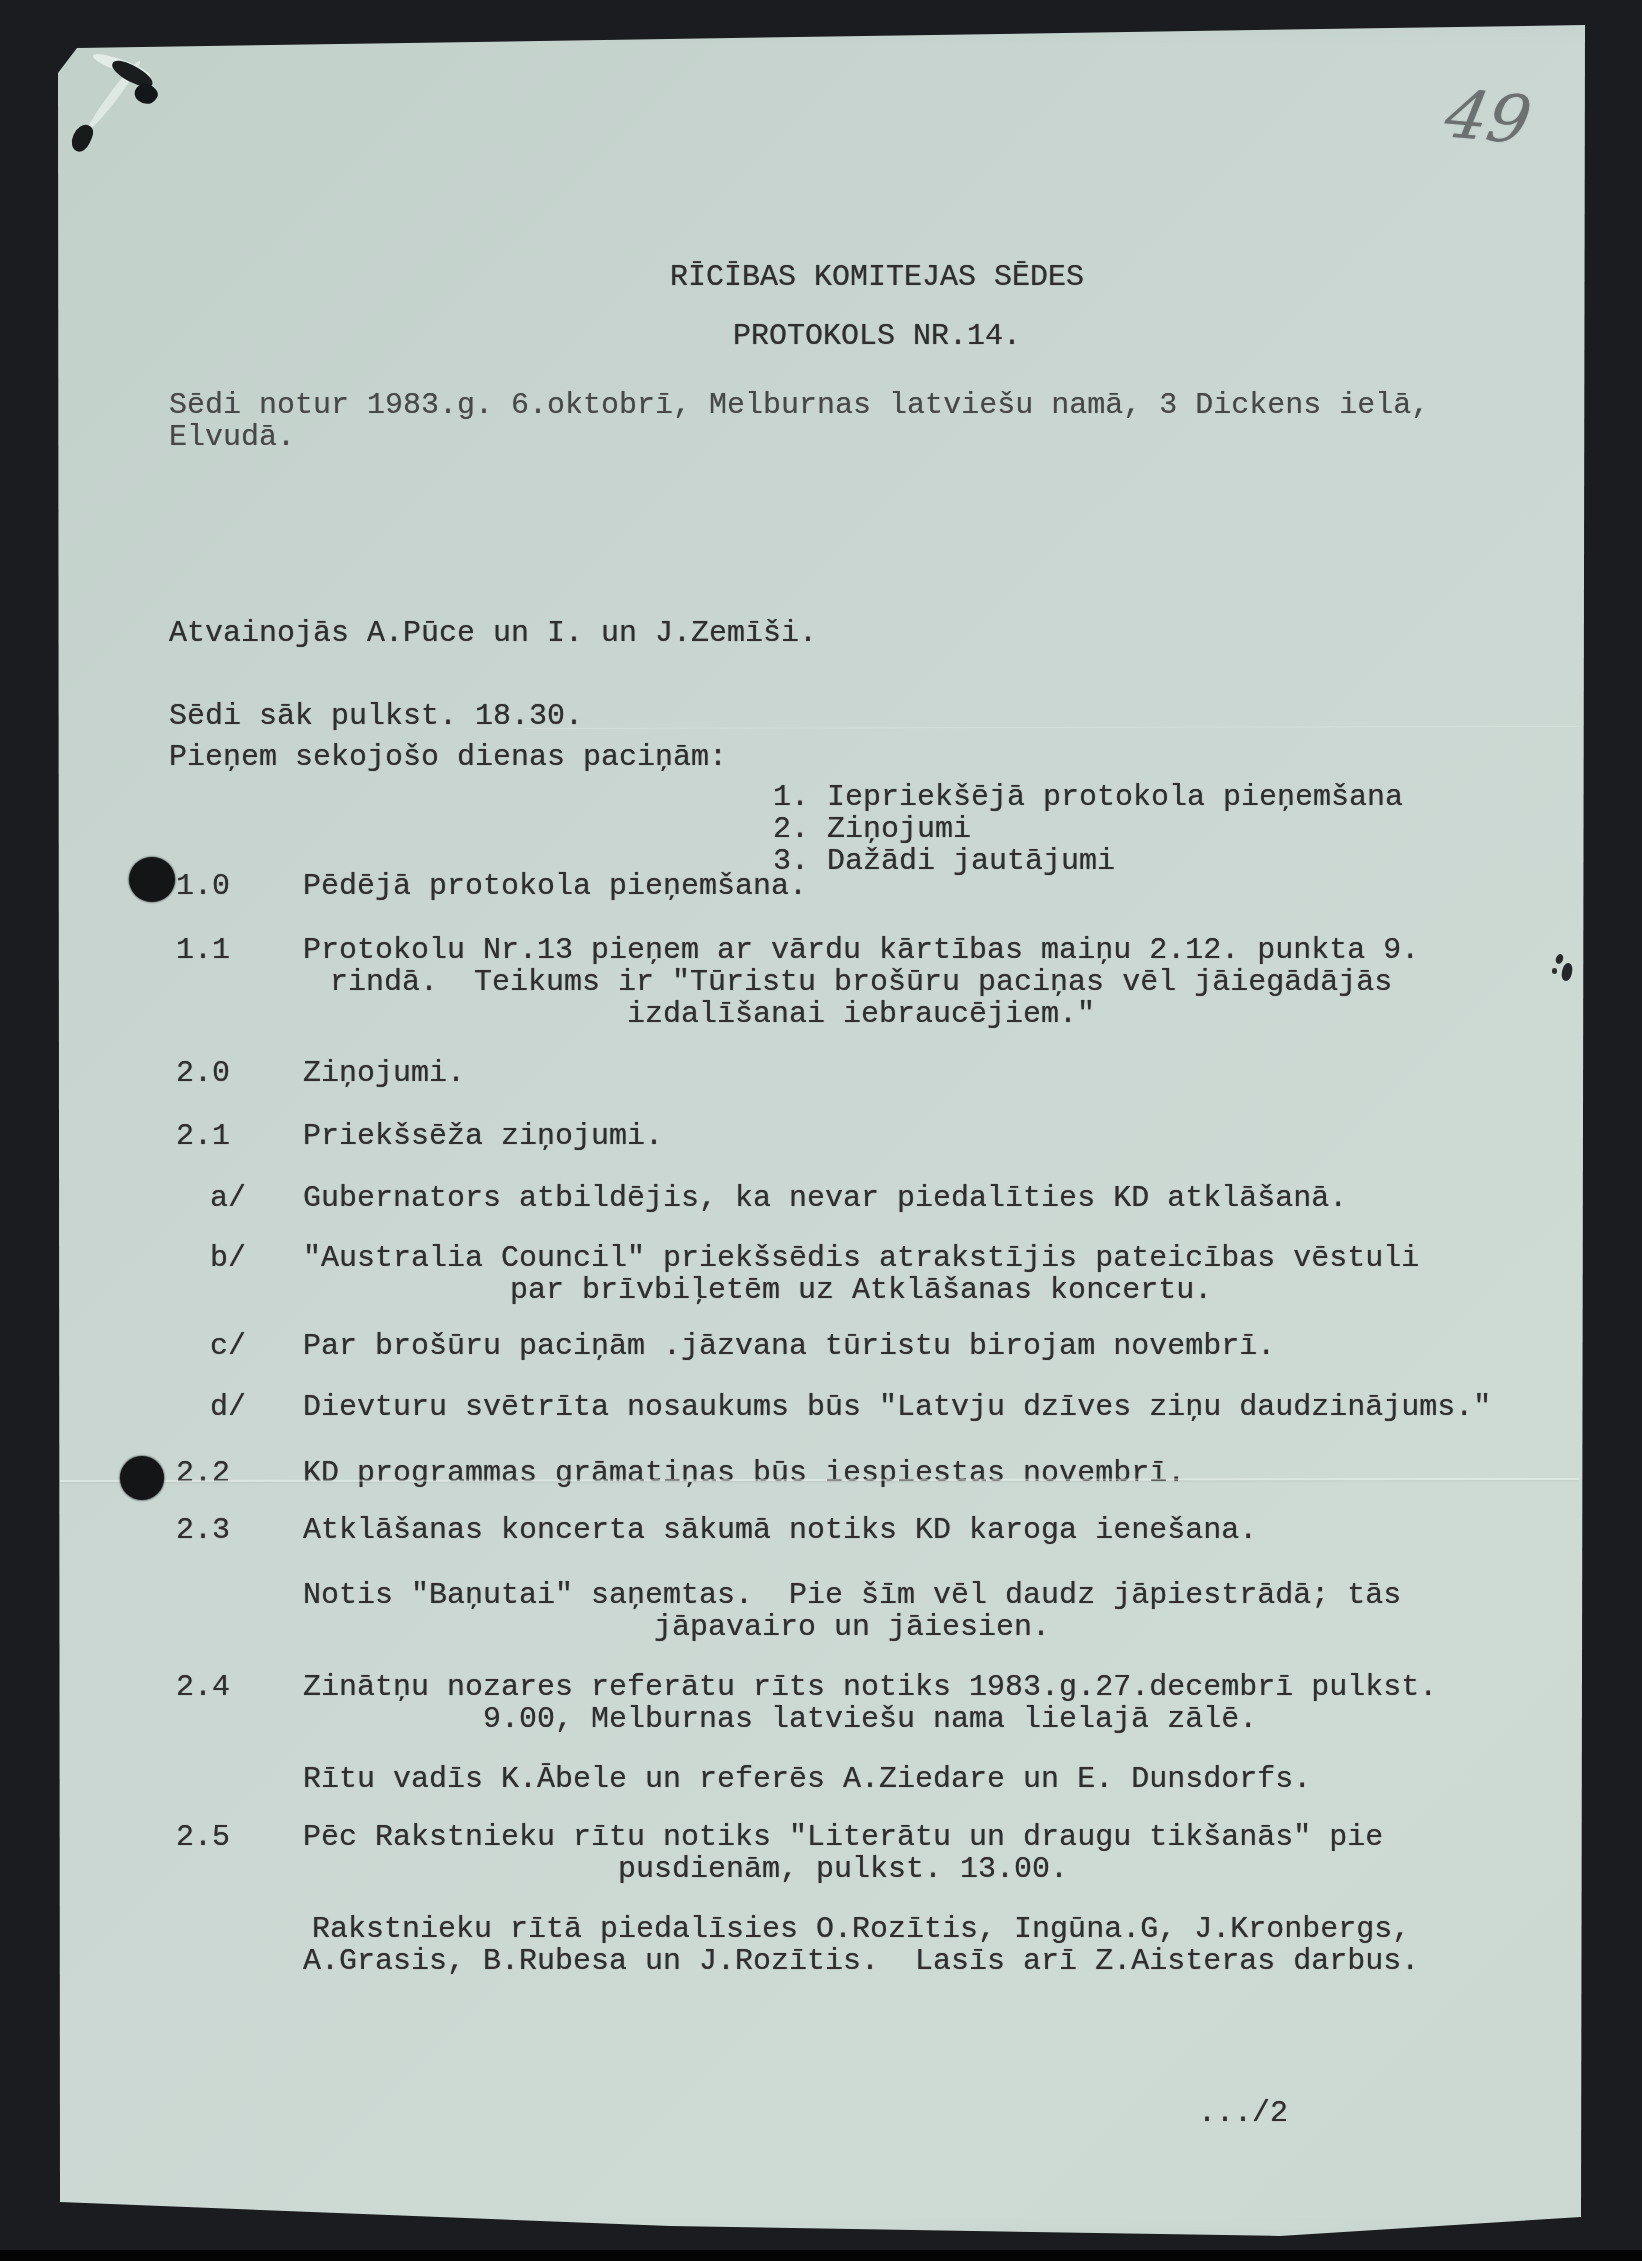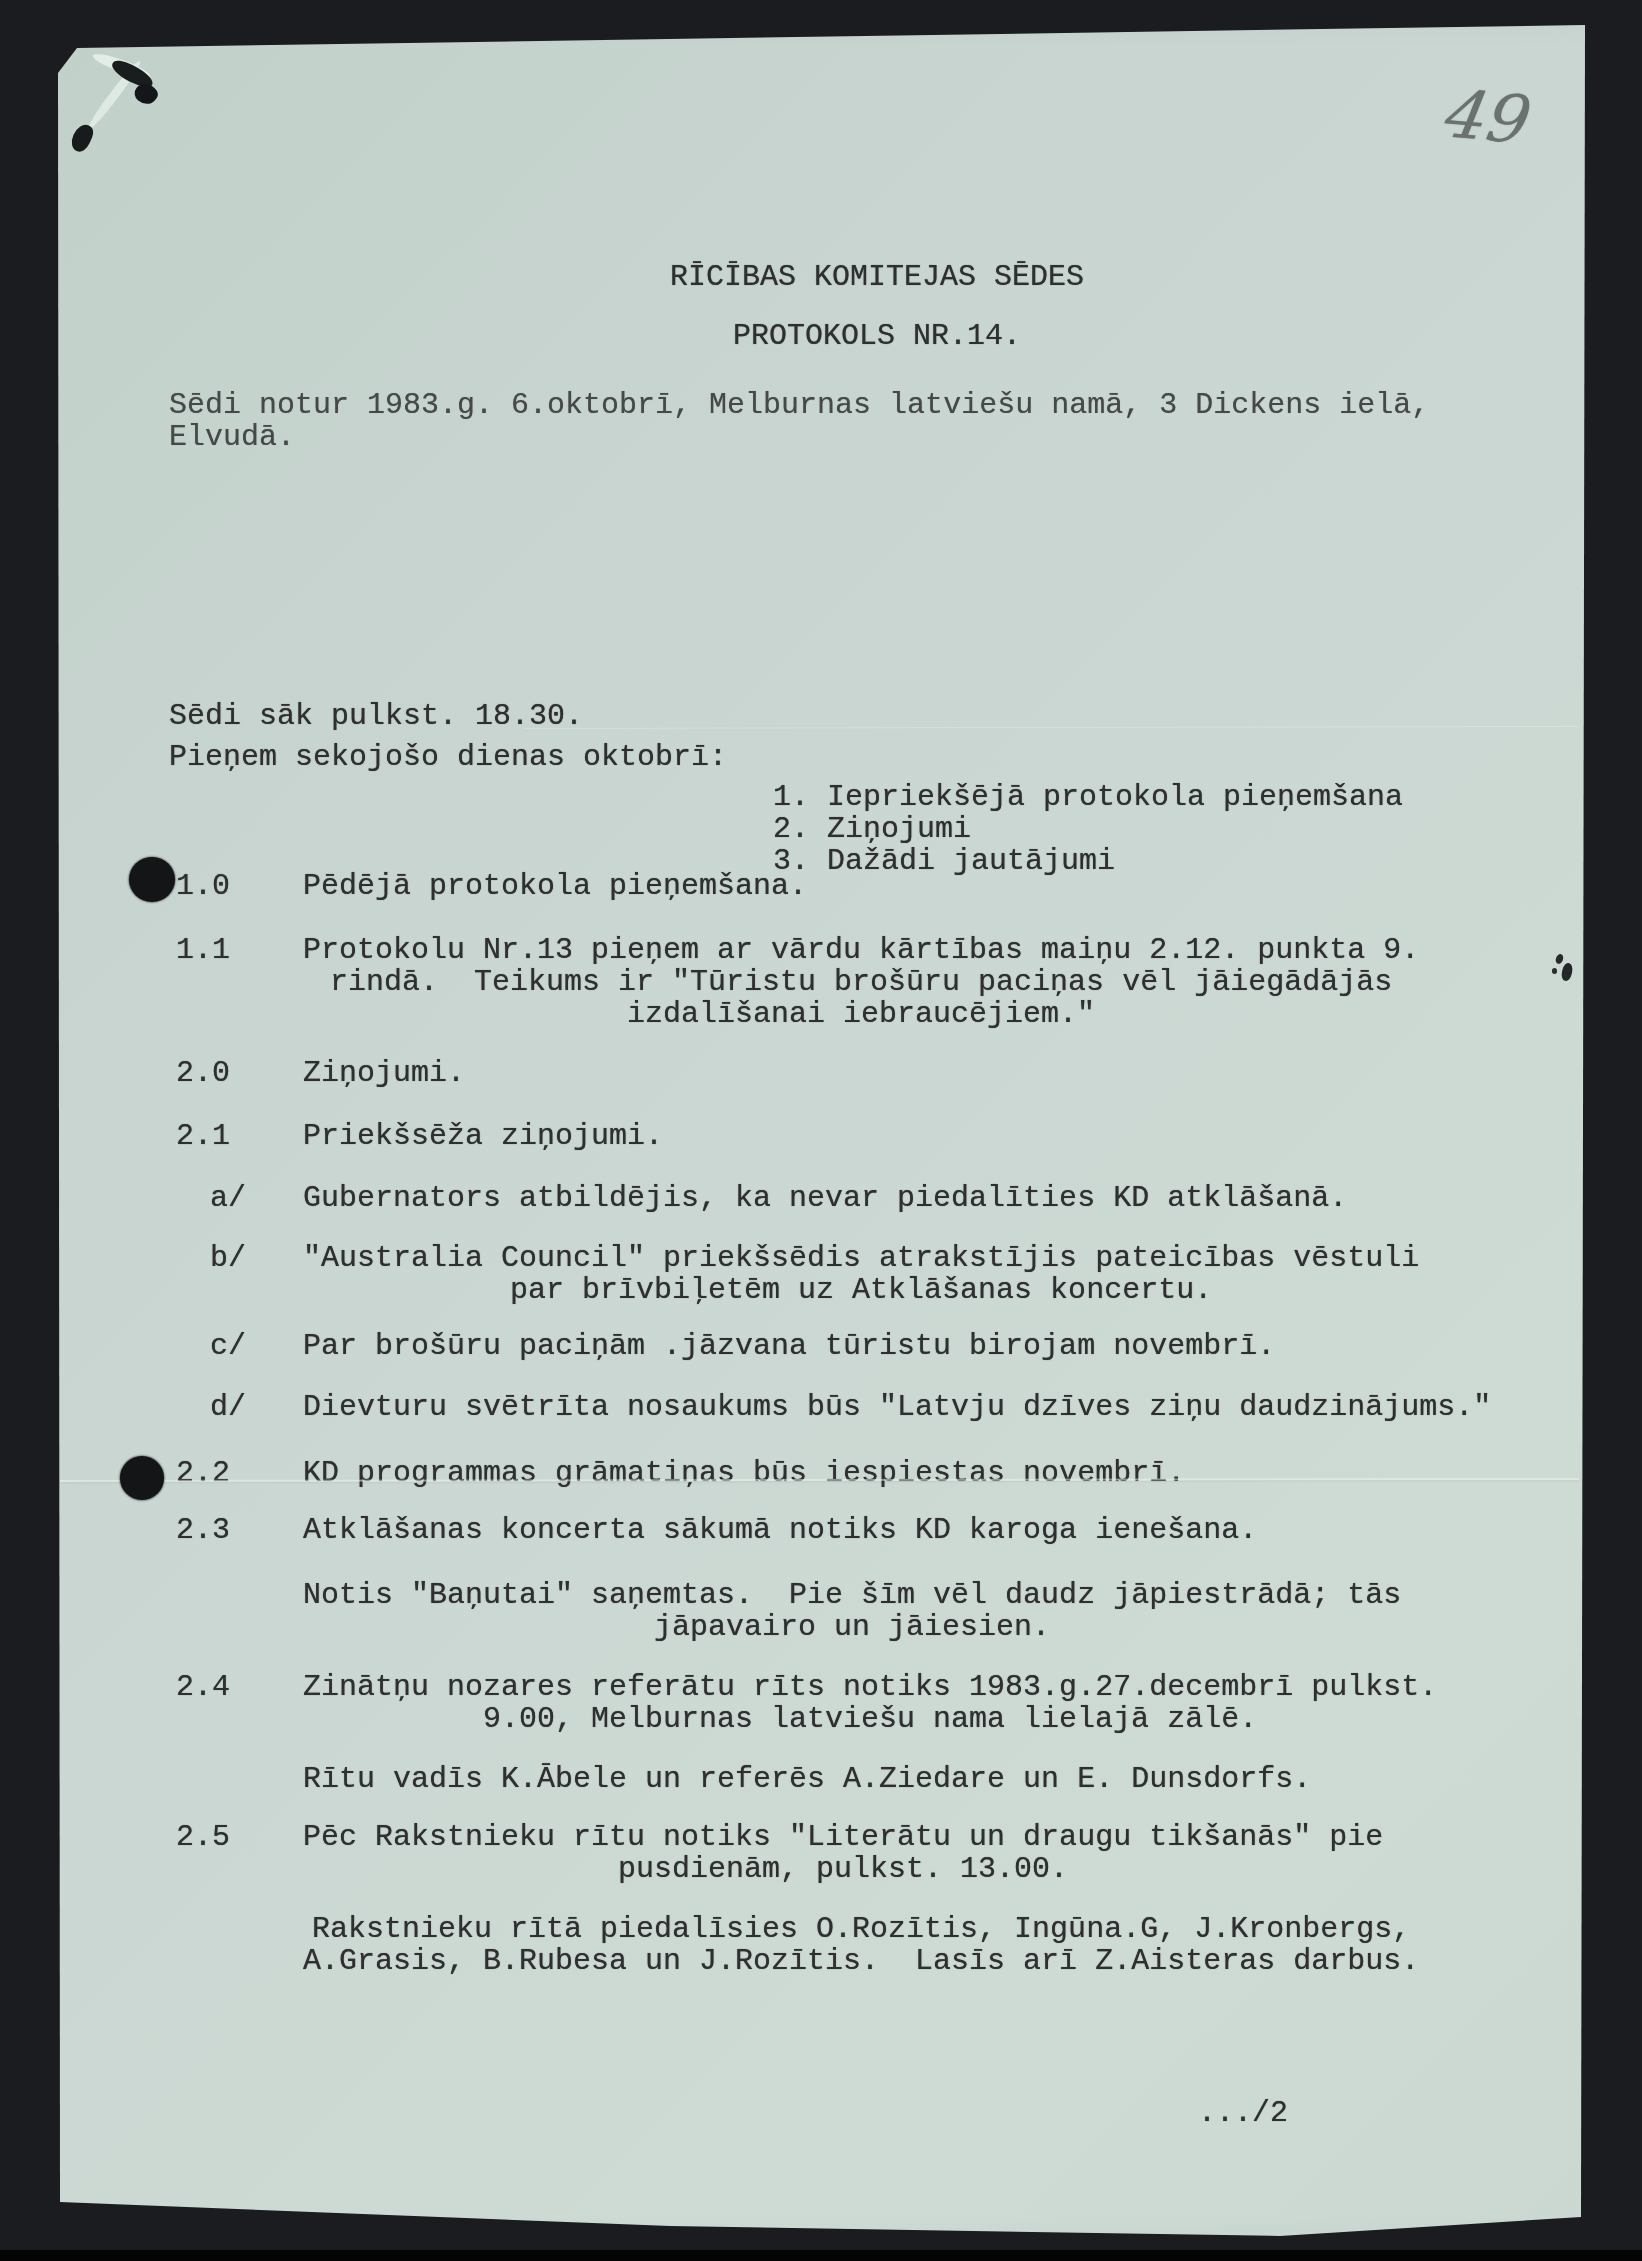--- a/index.html
+++ b/index.html
@@ -56,6 +56,7 @@
 
     <div class="typed faded" style="left:169px;top:389px;">Sēdi notur 1983.g. 6.oktobrī, Melburnas latviešu namā, 3 Dickens ielā,
 Elvudā.</div>
+    <div class="typed" style="left:169px;top:617px;">Atvainojās A.Pūce un I. un J.Zemīši.</div>
     <div class="typed" style="left:169px;top:700px;">Sēdi sāk pulkst. 18.30.</div>
     <div class="typed" style="left:169px;top:741px;">Pieņem sekojošo dienas oktobrī:</div>
     <div class="typed" style="left:773px;top:741px;margin-top:40px;">1. Iepriekšējā protokola pieņemšana

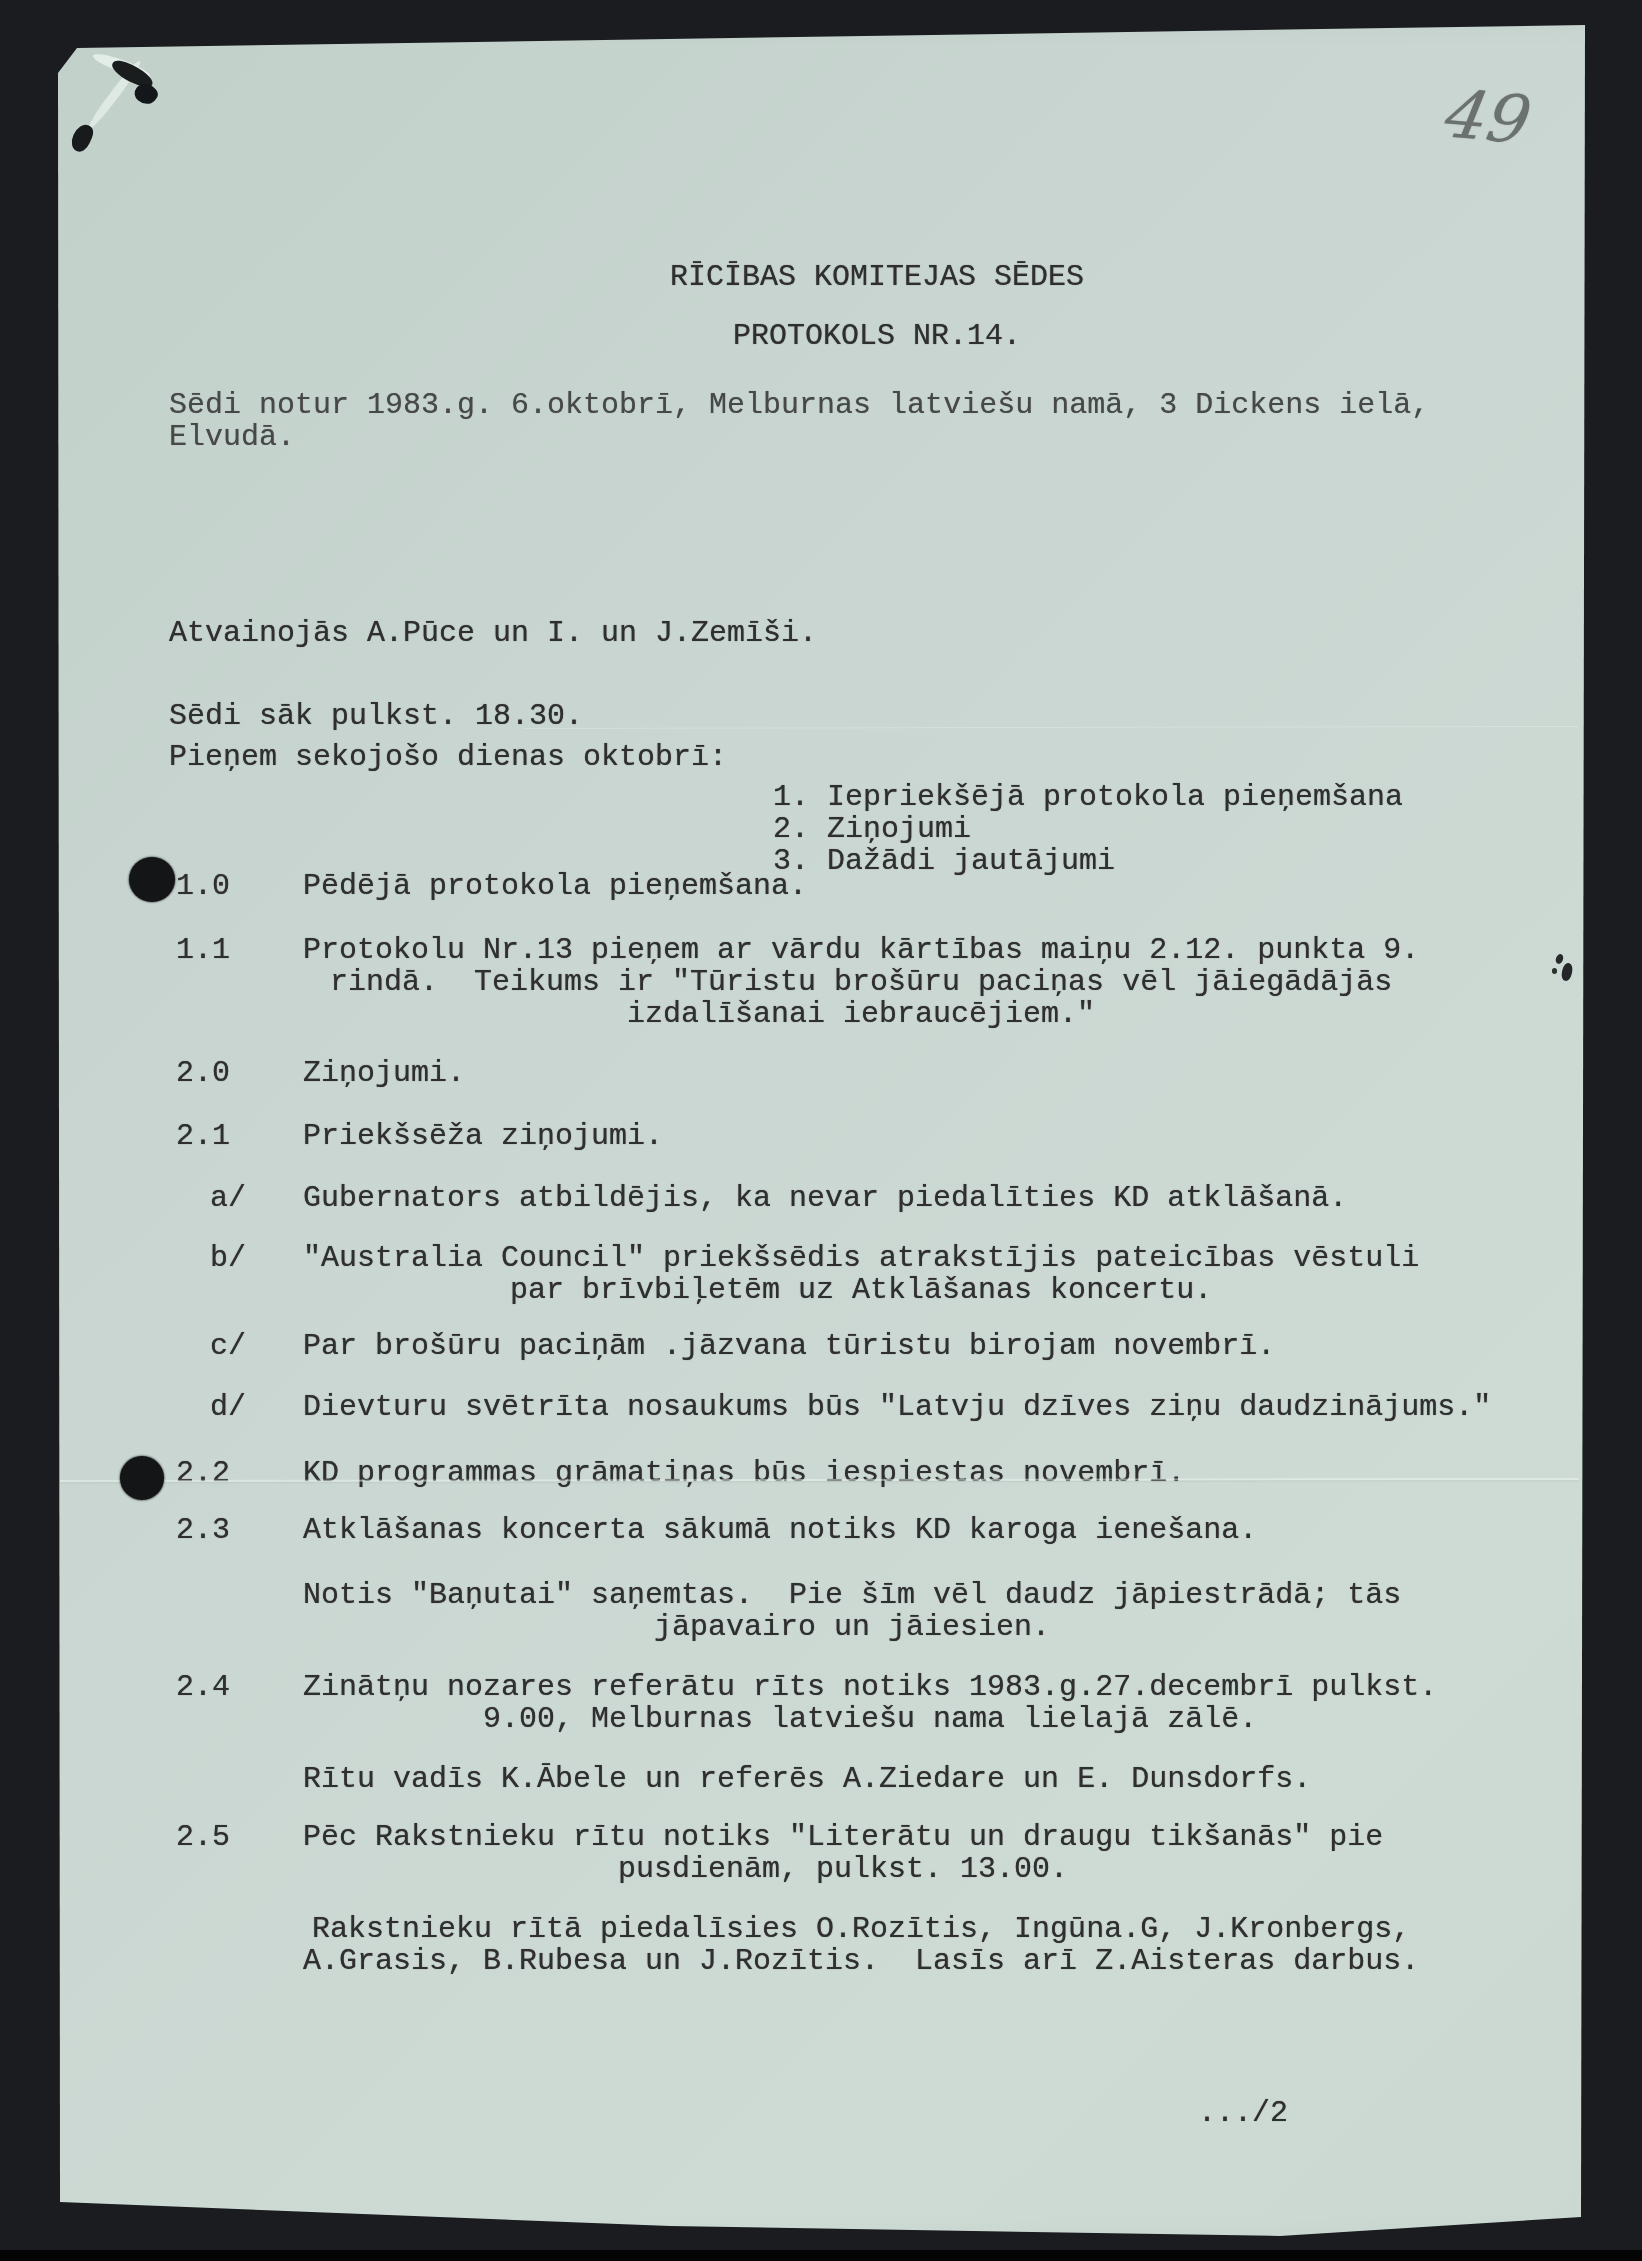--- a/index.html
+++ b/index.html
@@ -58,7 +58,7 @@
 Elvudā.</div>
     <div class="typed" style="left:169px;top:617px;">Atvainojās A.Pūce un I. un J.Zemīši.</div>
     <div class="typed" style="left:169px;top:700px;">Sēdi sāk pulkst. 18.30.</div>
-    <div class="typed" style="left:169px;top:741px;">Pieņem sekojošo dienas oktobrī:</div>
+    <div class="typed" style="left:169px;top:741px;">Pieņem sekojošo dienas paciņām:</div>
     <div class="typed" style="left:773px;top:741px;margin-top:40px;">1. Iepriekšējā protokola pieņemšana
 2. Ziņojumi
 3. Dažādi jautājumi</div>

